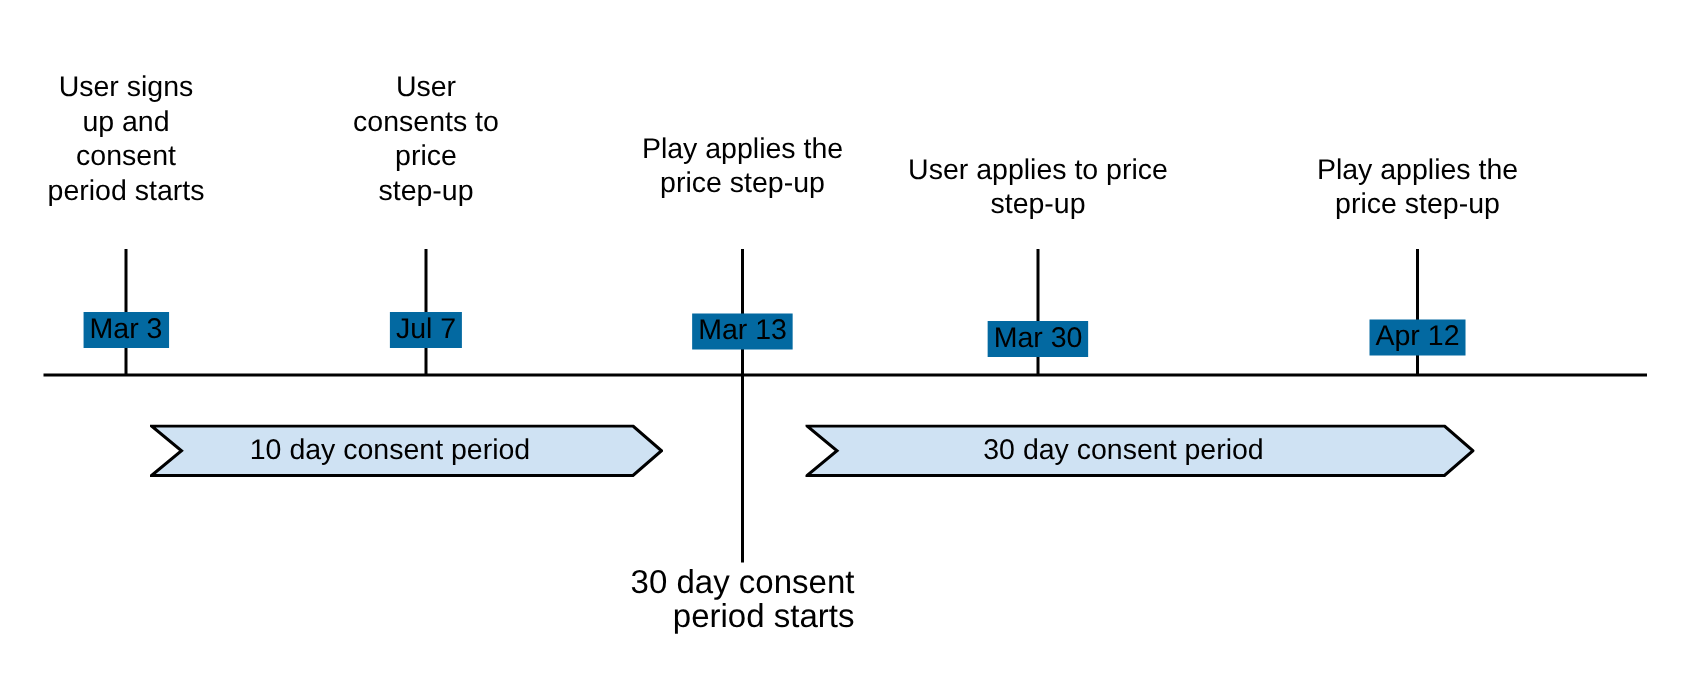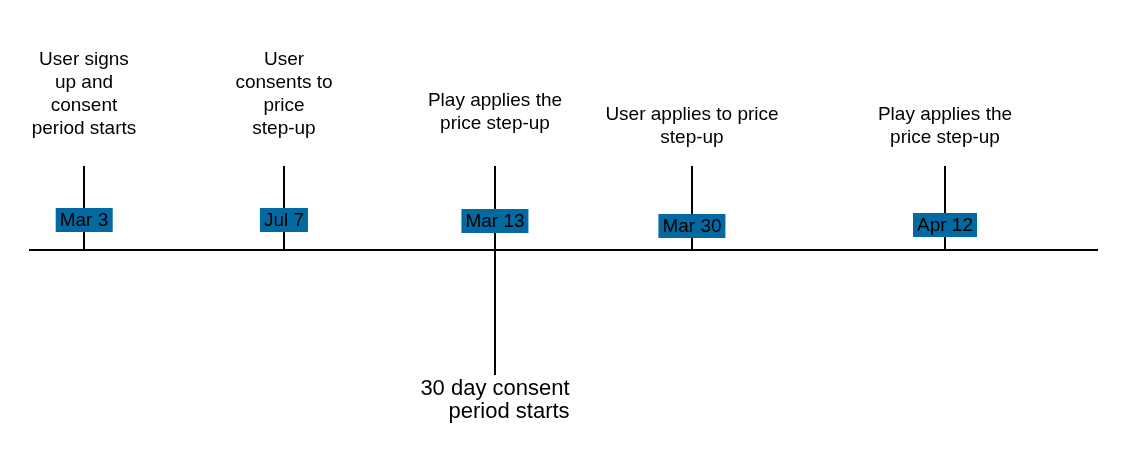--- a/index.html
+++ b/index.html
@@ -112,6 +112,12 @@
   <div class="date-badge x-e3" style="top:214px">Mar 30</div>
   <div class="date-badge x-e4" style="top:213px">Apr 12</div>
 
+  <div class="banner" style="left:100px; width:342px">
+    <svg width="342" height="35" viewBox="0 0 342 35" preserveAspectRatio="none" aria-hidden="true">
+      <polygon points="1,1 322,1 341,17.5 322,34 1,34 21,17.5" fill="#cfe2f3"></polygon>
+    </svg>
+    <div class="banner-label">10 day consent period</div>
+  </div>
 
 
   <div class="below-note x-e2" style="top:376px">30 day consent

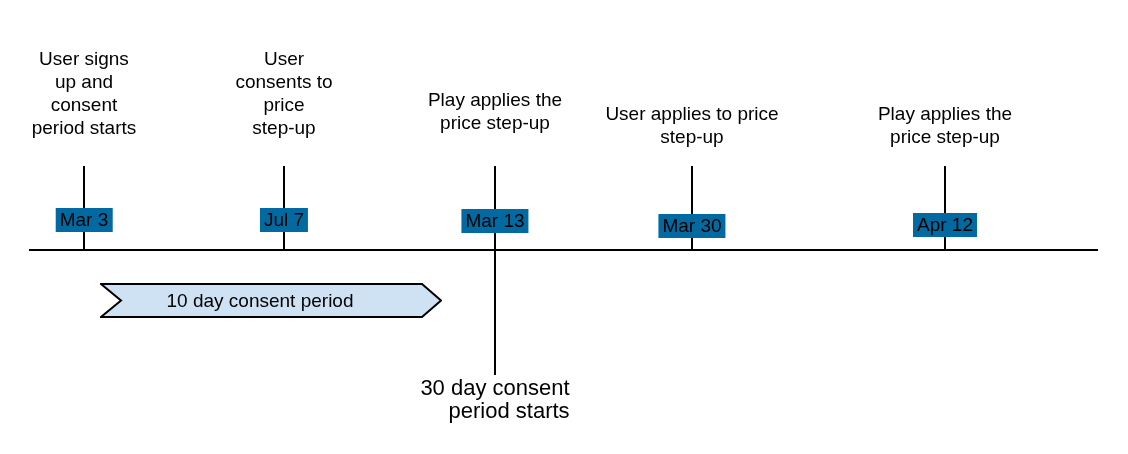--- a/index.html
+++ b/index.html
@@ -119,6 +119,12 @@
     <div class="banner-label">10 day consent period</div>
   </div>
 
+  <div class="banner" style="left:537px; width:446px">
+    <svg width="446" height="35" viewBox="0 0 446 35" preserveAspectRatio="none" aria-hidden="true">
+      <polygon points="1,1 426,1 445,17.5 426,34 1,34 21,17.5" fill="#cfe2f3"></polygon>
+    </svg>
+    <div class="banner-label">30 day consent period</div>
+  </div>
 
   <div class="below-note x-e2" style="top:376px">30 day consent
 period starts</div>

